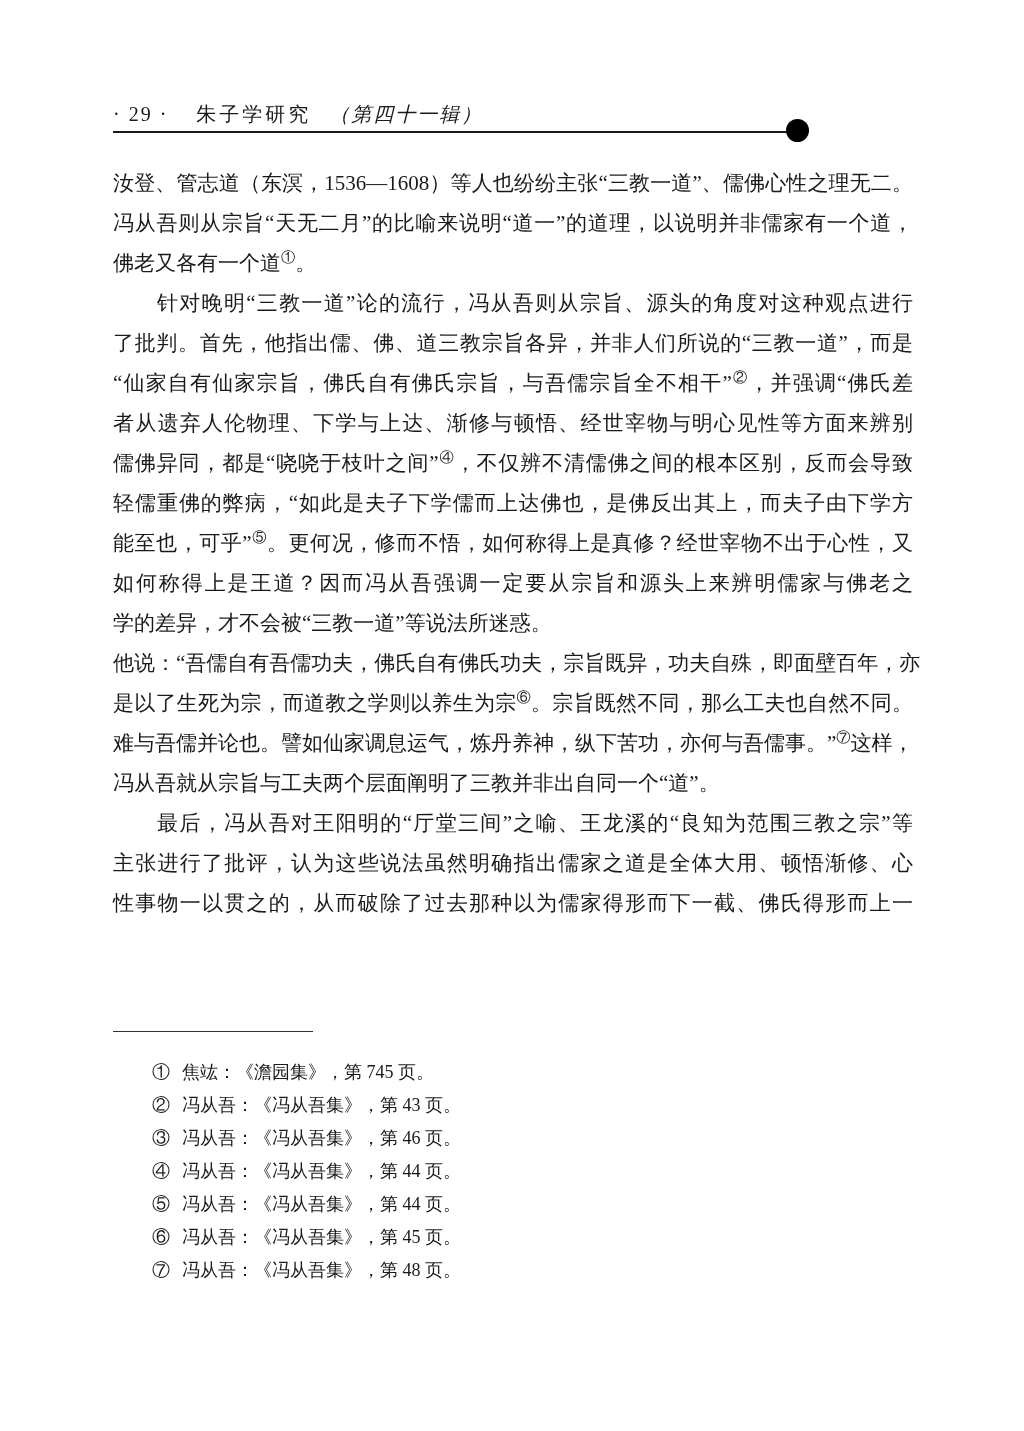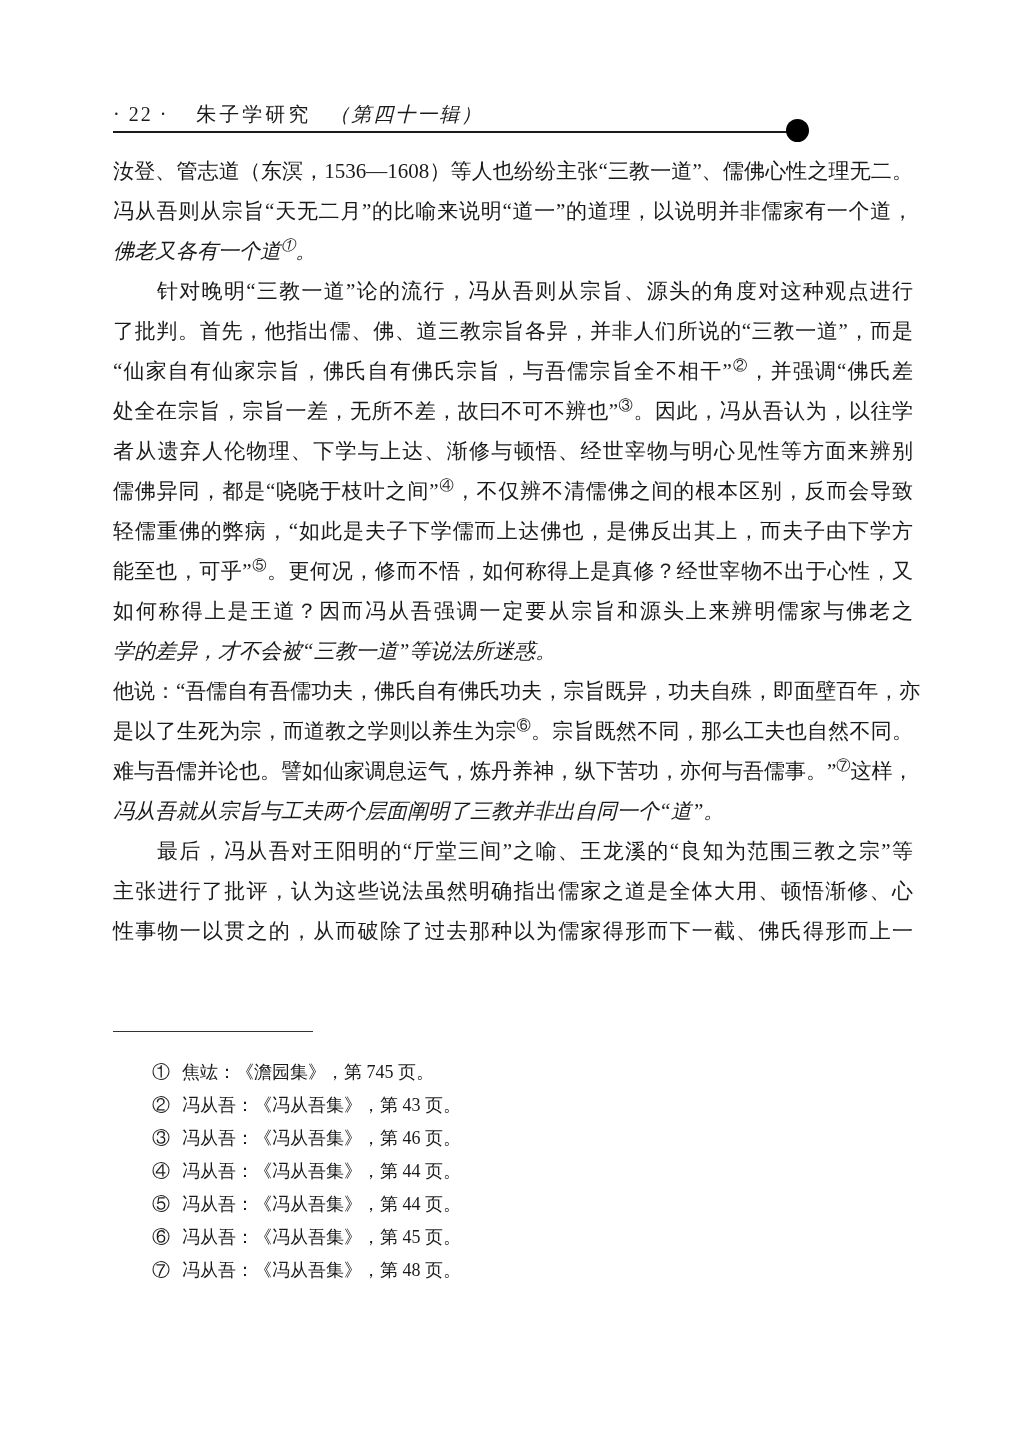--- a/index.html
+++ b/index.html
@@ -125,7 +125,7 @@
 <div class="page">
 
   <div class="header">
-    <span class="page-num">· 22 ·</span><span class="book-title">朱子学研究</span><span class="volume">（第四十一辑）</span>
+    <span class="page-num">· 29 ·</span><span class="book-title">朱子学研究</span><span class="volume">（第四十一辑）</span>
   </div>
   <div class="header-rule"></div>
   <div class="header-dot"></div>

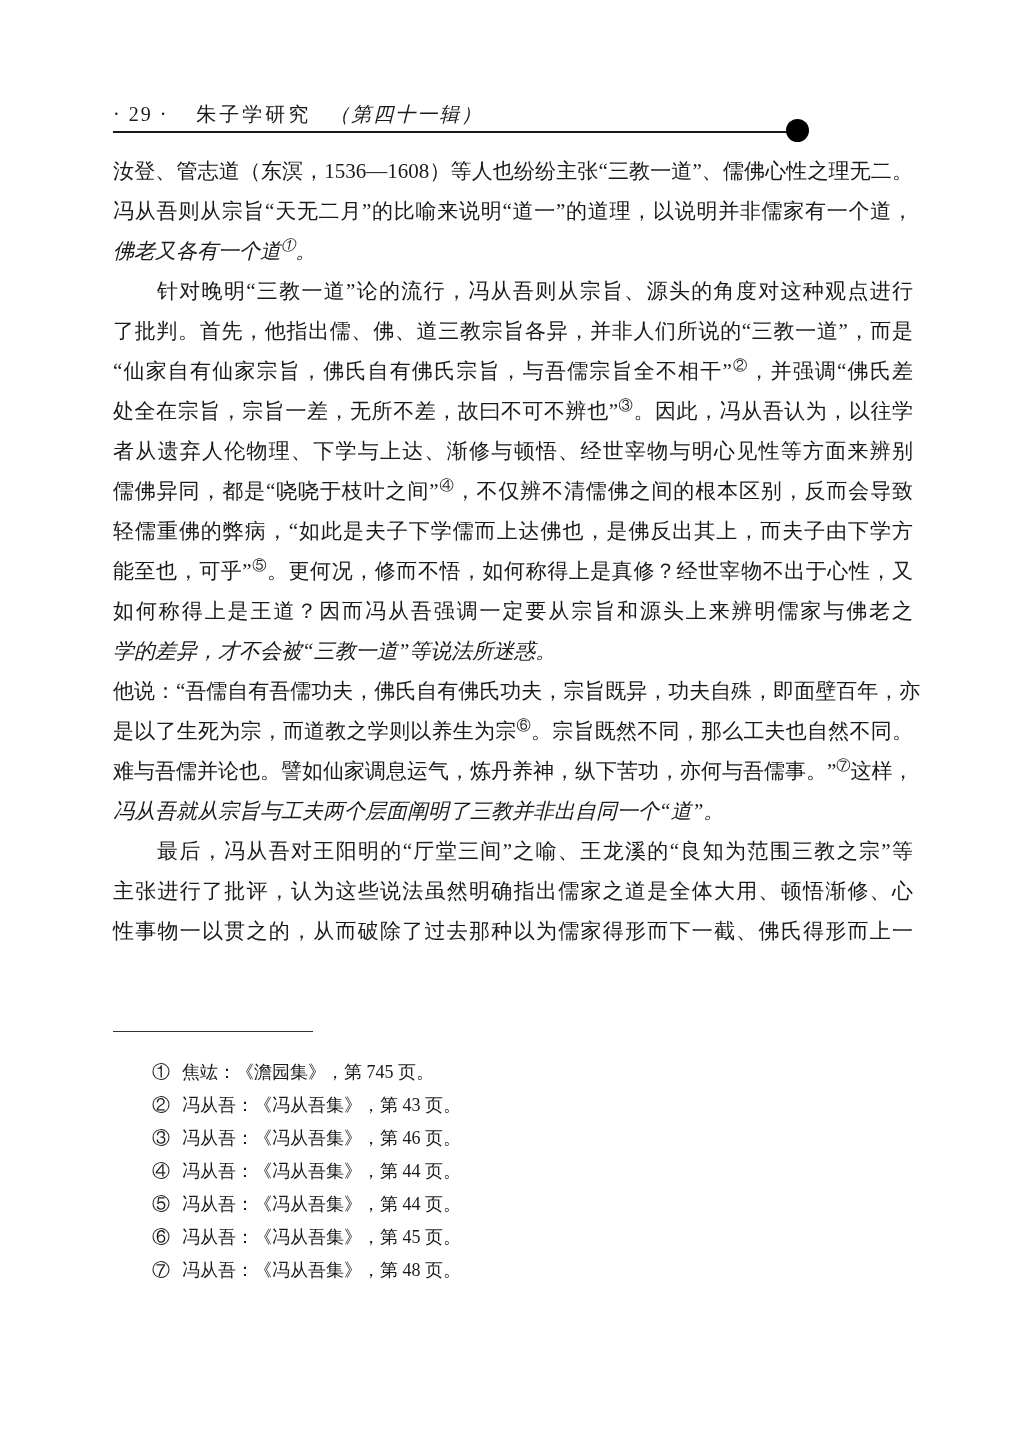--- a/index.html
+++ b/index.html
@@ -64,7 +64,7 @@
   .body-text {
     position: absolute;
     left: 113px;
-    top: 151px;
+    top: 163px;
     width: 800px;
   }
   .body-line {

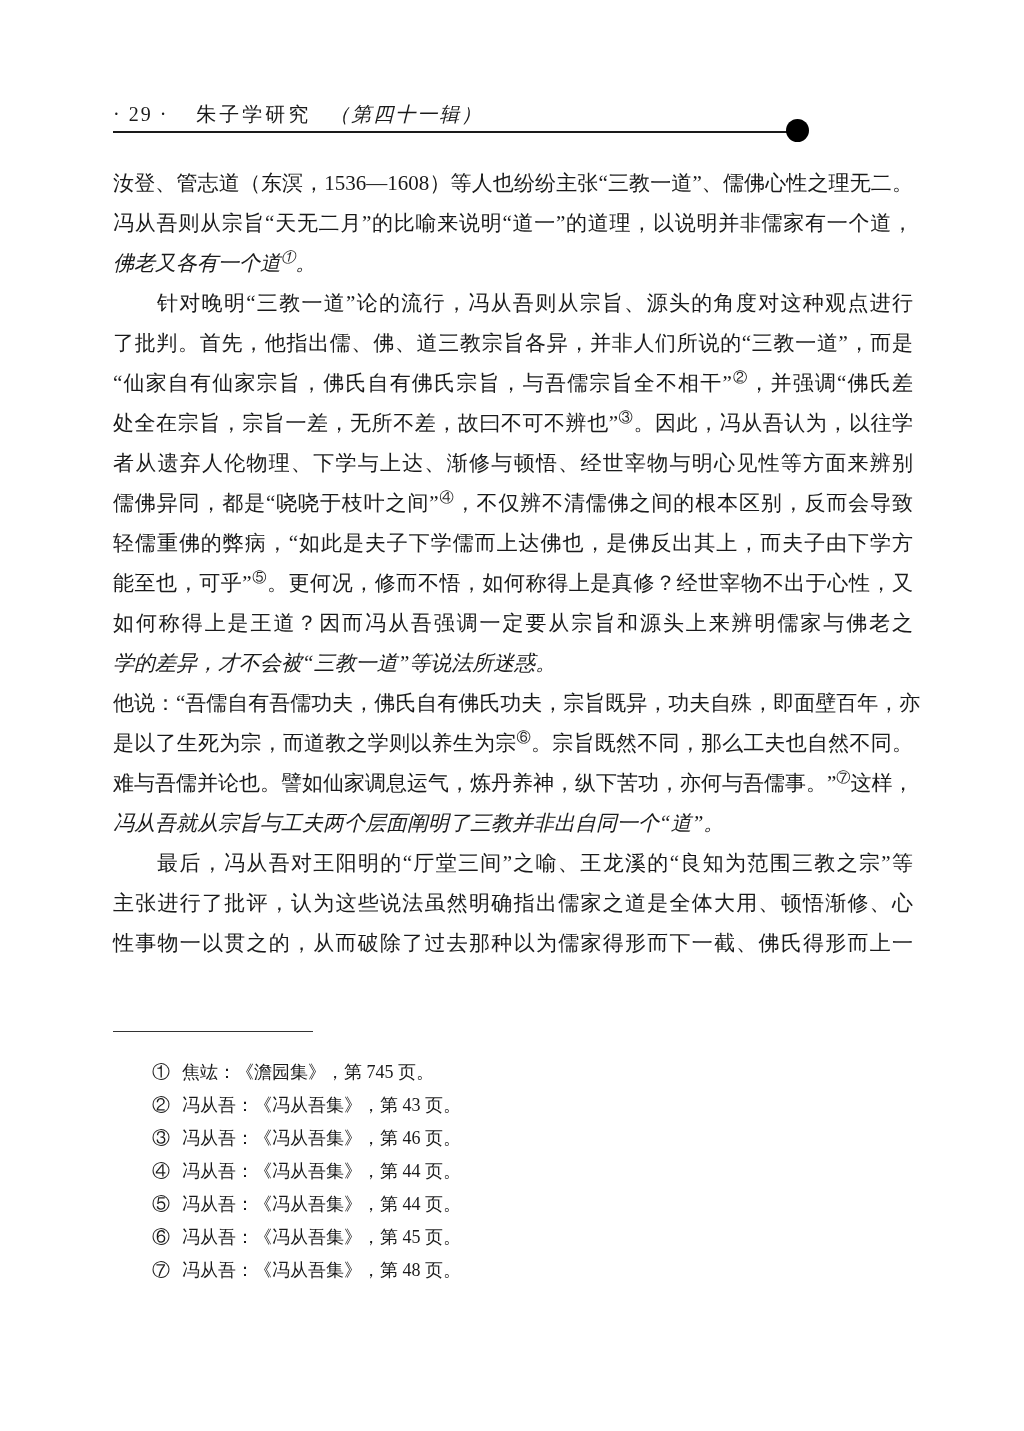--- a/index.html
+++ b/index.html
@@ -81,7 +81,6 @@
   }
   .body-line.pend {
     text-align-last: left;
-    font-style: italic;
   }
   .body-line sup {
     font-size: 0.68em;

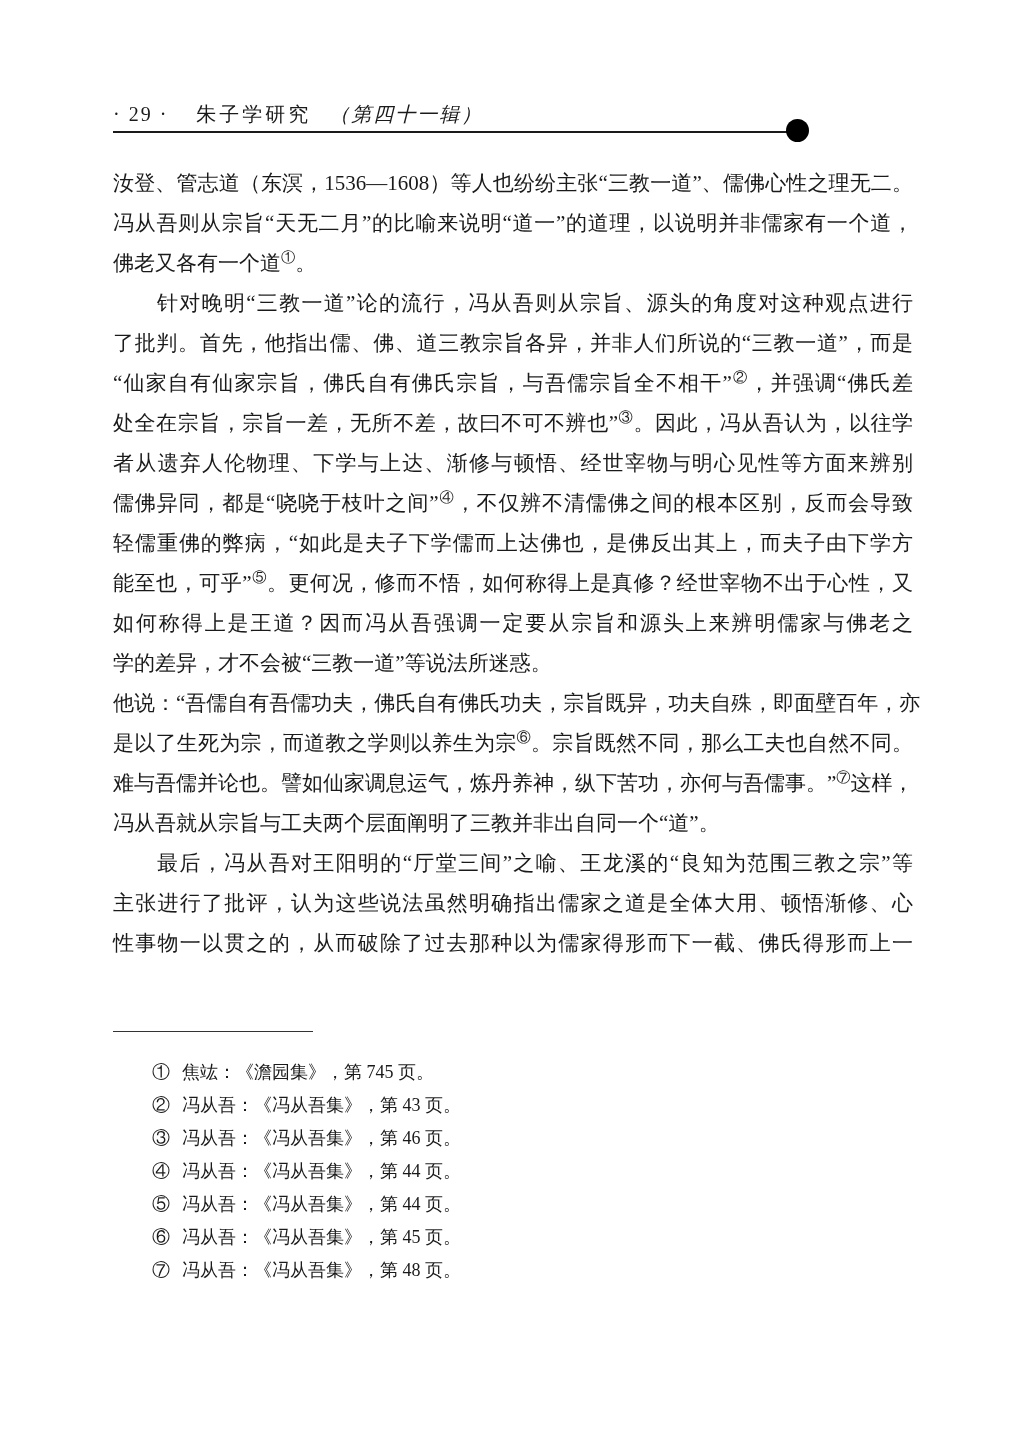--- a/index.html
+++ b/index.html
@@ -136,7 +136,6 @@
     <div class="body-line indent">针对晚明“三教一道”论的流行，冯从吾则从宗旨、源头的角度对这种观点进行</div>
     <div class="body-line">了批判。首先，他指出儒、佛、道三教宗旨各异，并非人们所说的“三教一道”，而是</div>
     <div class="body-line">“仙家自有仙家宗旨，佛氏自有佛氏宗旨，与吾儒宗旨全不相干”<sup>②</sup>，并强调“佛氏差</div>
-    <div class="body-line">处全在宗旨，宗旨一差，无所不差，故曰不可不辨也”<sup>③</sup>。因此，冯从吾认为，以往学</div>
     <div class="body-line">者从遗弃人伦物理、下学与上达、渐修与顿悟、经世宰物与明心见性等方面来辨别</div>
     <div class="body-line">儒佛异同，都是“哓哓于枝叶之间”<sup>④</sup>，不仅辨不清儒佛之间的根本区别，反而会导致</div>
     <div class="body-line">轻儒重佛的弊病，“如此是夫子下学儒而上达佛也，是佛反出其上，而夫子由下学方</div>

